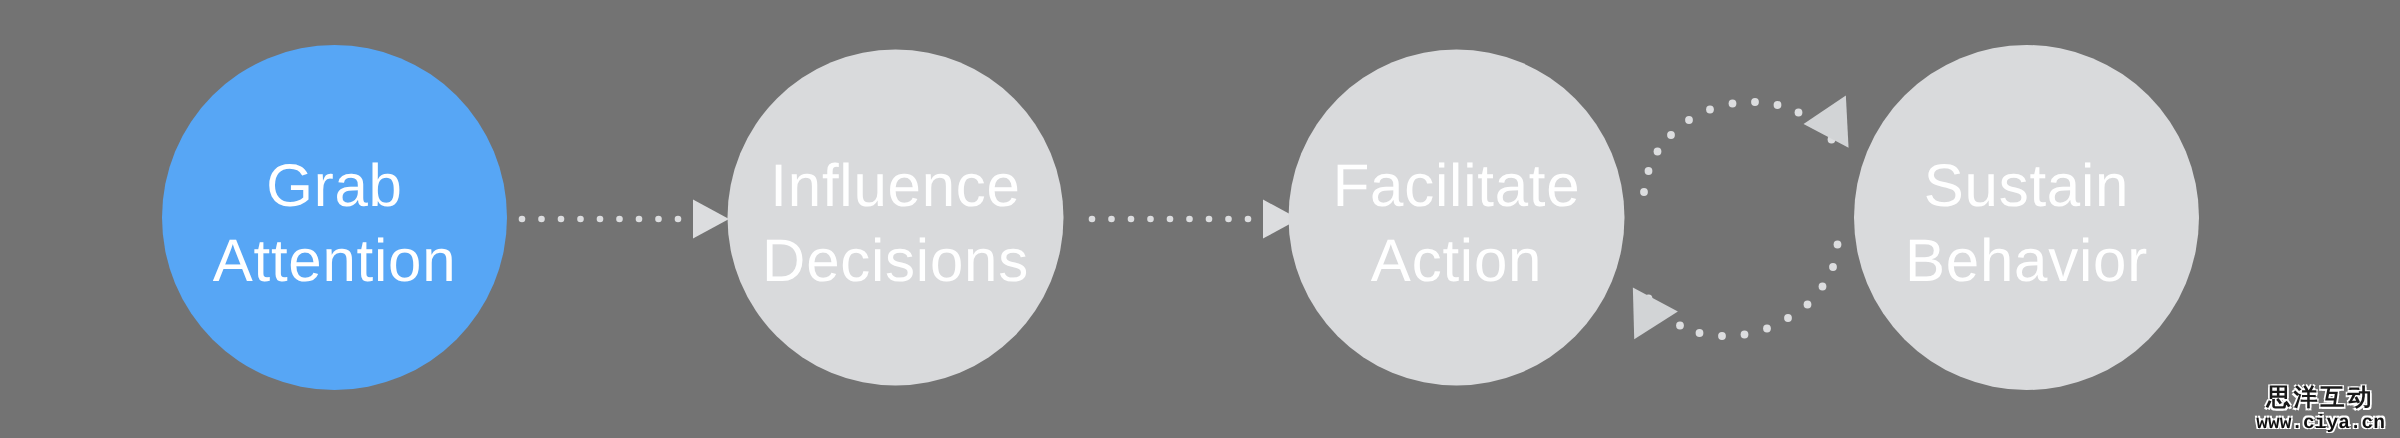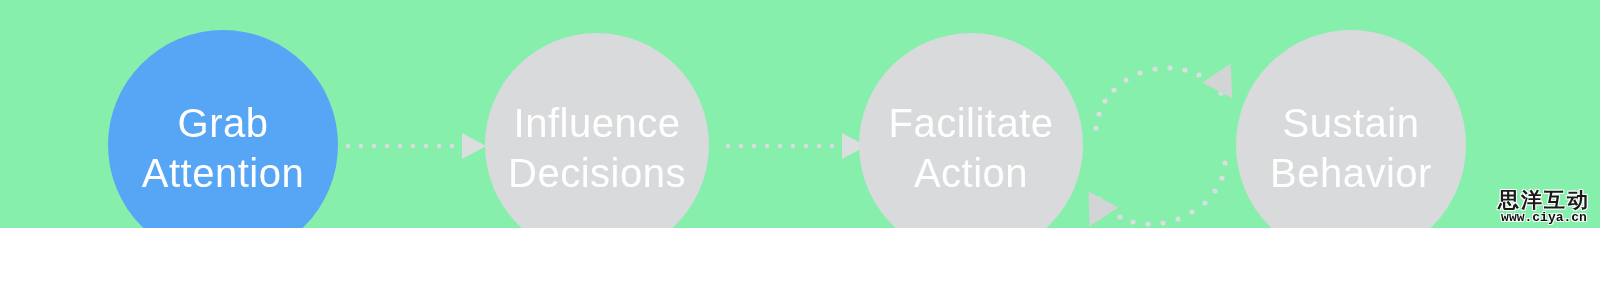--- a/index.html
+++ b/index.html
@@ -13,8 +13,8 @@
   #canvas {
     position: relative;
     width: 1600px;
-    height: 228px;
-    background: #86efac;
+    height: 292px;
+    background: #737373;
     overflow: hidden;
   }
   #flow-svg {

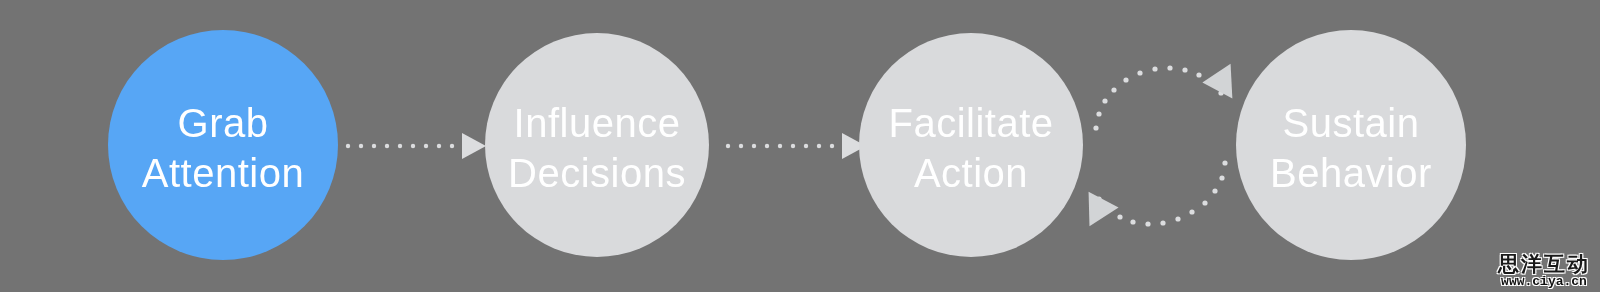--- a/index.html
+++ b/index.html
@@ -41,8 +41,8 @@
     user-select: none;
   }
   .wm-cn {
-    font-family: Liberation Sans, sans-serif;
-    font-size: 21px;
+    font-family: Liberation Mono, monospace;
+    font-size: 16px;
     font-weight: 700;
     color: #1a1a1a;
     letter-spacing: 2px;

